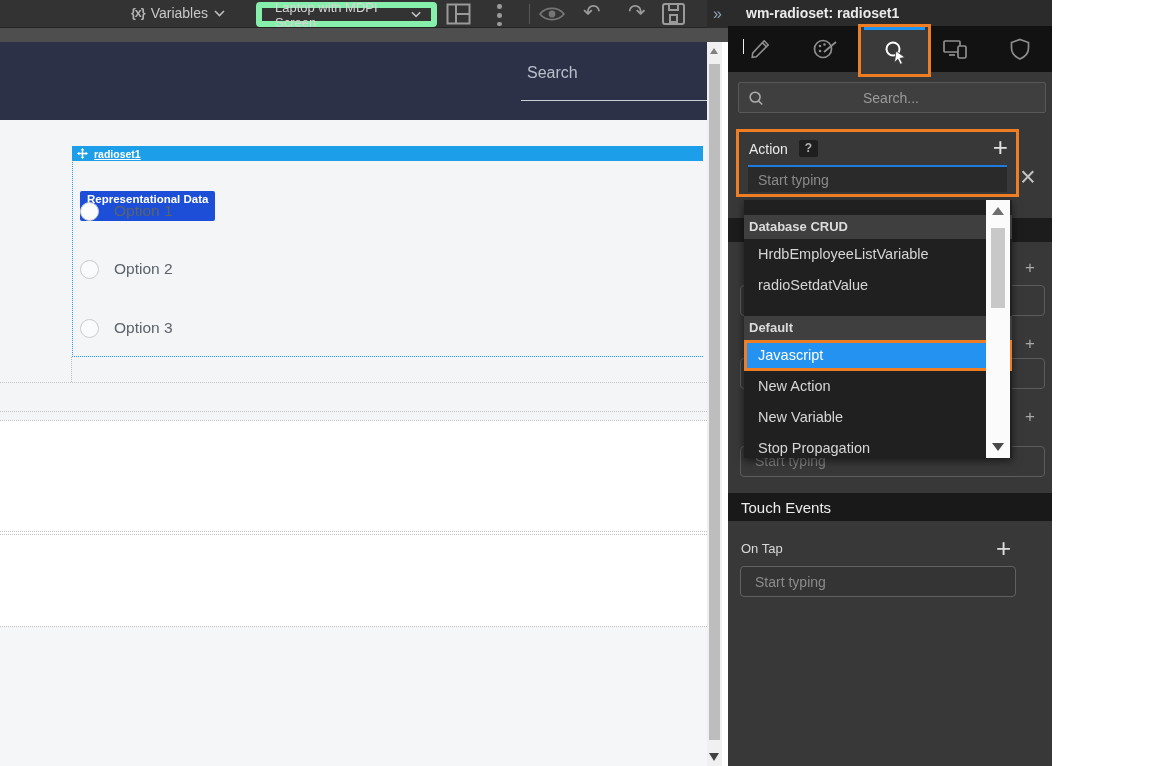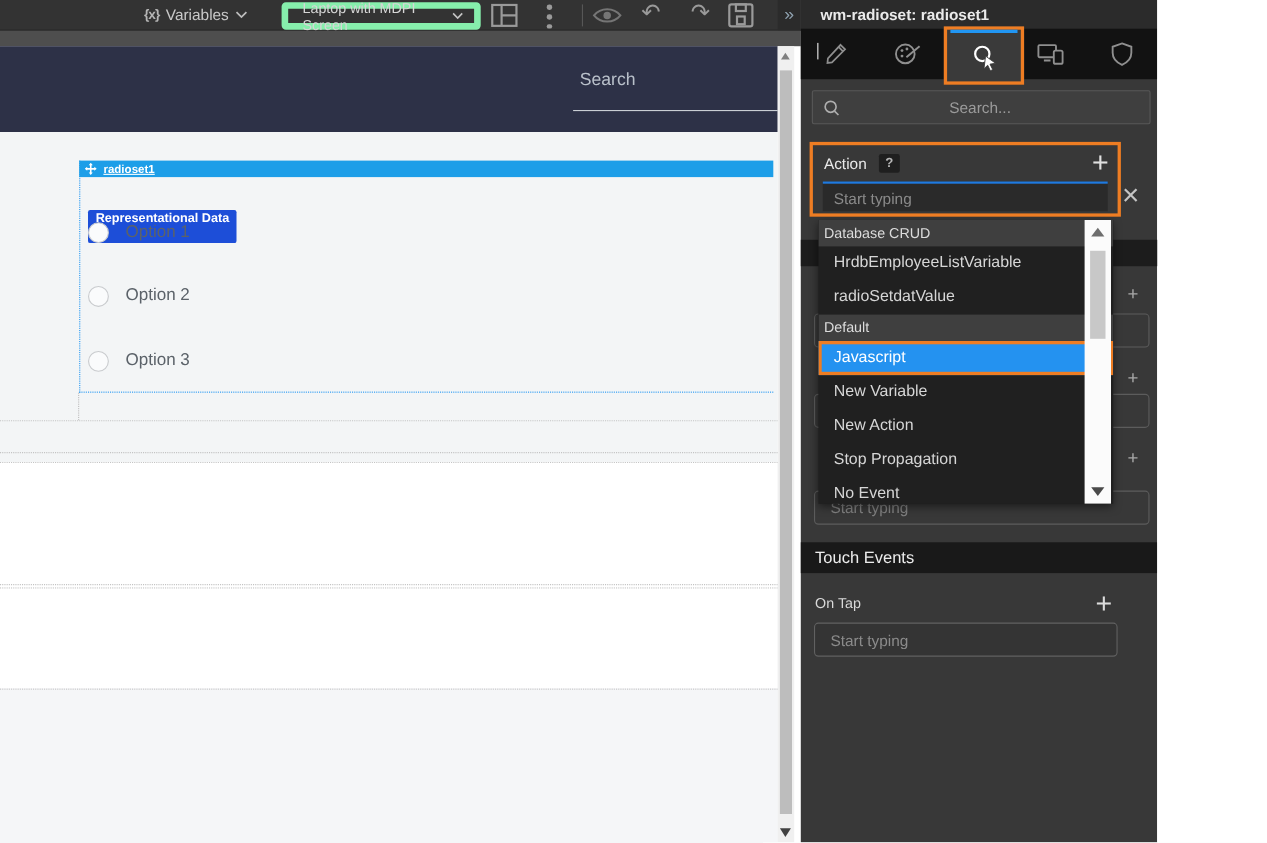--- a/index.html
+++ b/index.html
@@ -89,7 +89,7 @@
 
   .dropdown { position:absolute; left:16px; top:200px; width:268px; height:258px; background:#202020;
               z-index:5; box-shadow:0 3px 8px rgba(0,0,0,.55); overflow:hidden; }
-  .dd-group { height:24px; line-height:24px; background:#3f3f3f; color:#dcdcdc; font-size:13px; font-weight:normal; padding-left:5px; }
+  .dd-group { height:24px; line-height:24px; background:#3f3f3f; color:#dcdcdc; font-size:13px; font-weight:bold; padding-left:5px;margin-top:15px; }
   .dd-item { height:31px; line-height:31px; color:#d6d6d6; font-size:14.5px; padding-left:14px; }
   .dd-selected { height:31px; line-height:25px; background:#2492f0; color:#fff; font-size:14.5px;
                  padding-left:11px; border:3px solid #ee7d23; }

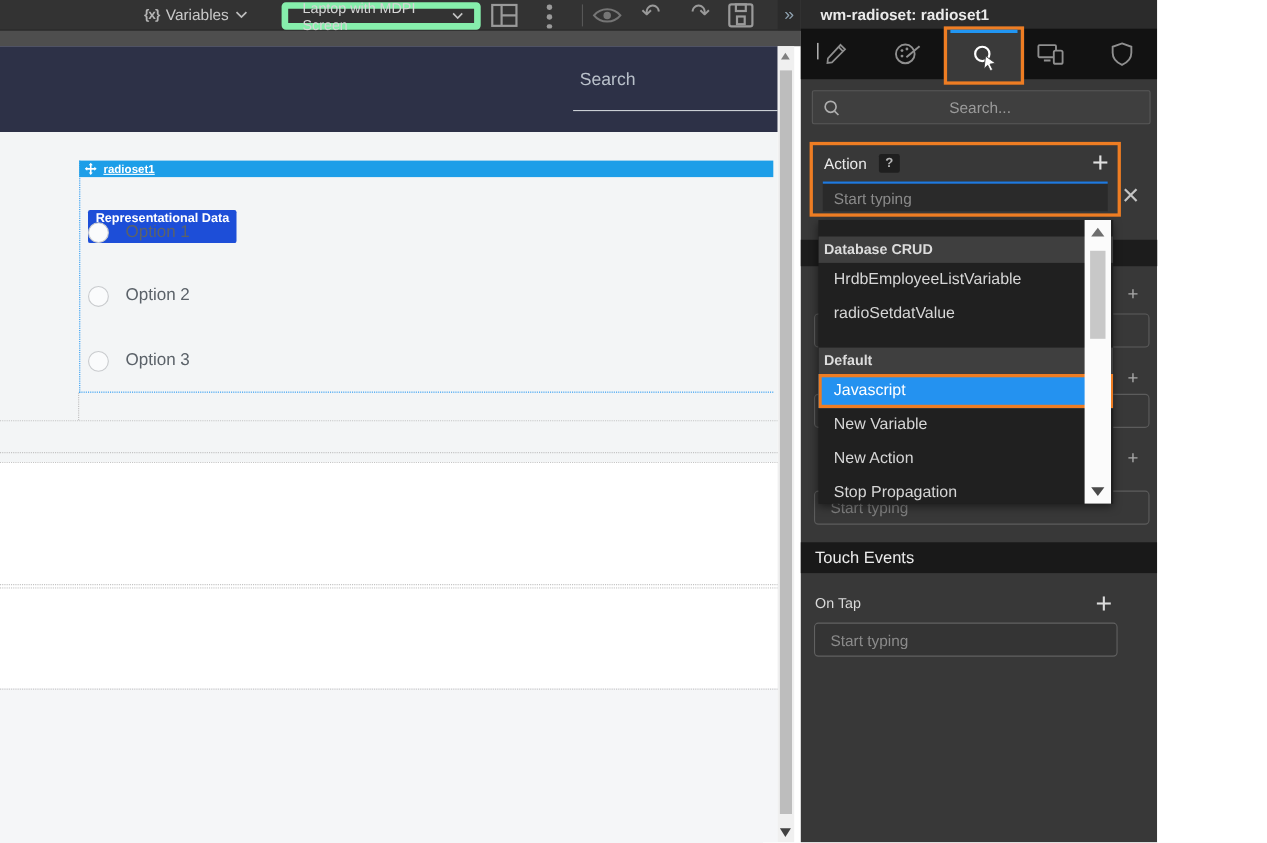--- a/index.html
+++ b/index.html
@@ -276,8 +276,8 @@
       <div class="dd-item">radioSetdatValue</div>
       <div class="dd-group">Default</div>
       <div class="dd-selected">Javascript</div>
+      <div class="dd-item">New Action</div>
       <div class="dd-item">New Variable</div>
-      <div class="dd-item">New Action</div>
       <div class="dd-item">Stop Propagation</div>
       <div class="dd-item">No Event</div>
       <div class="dd-scroll">

